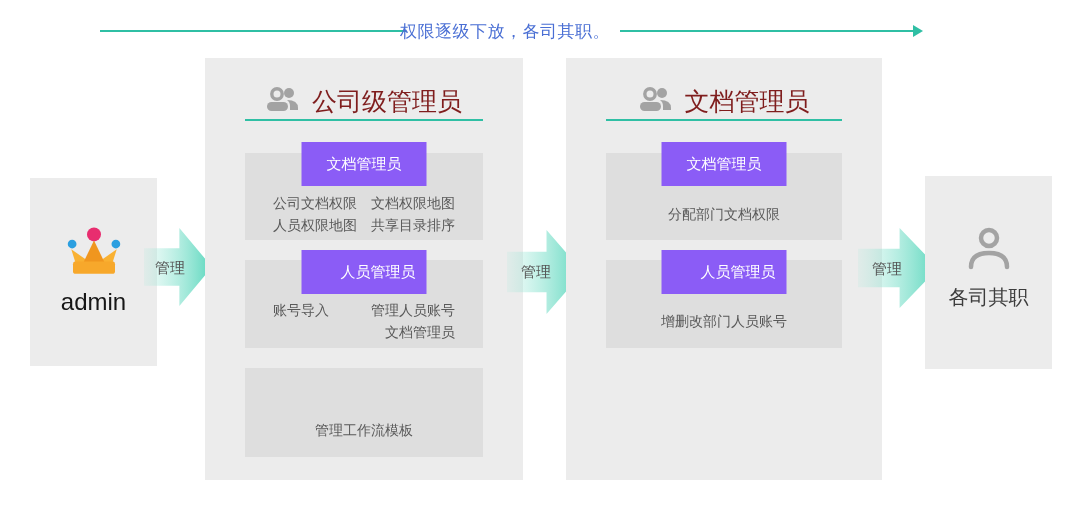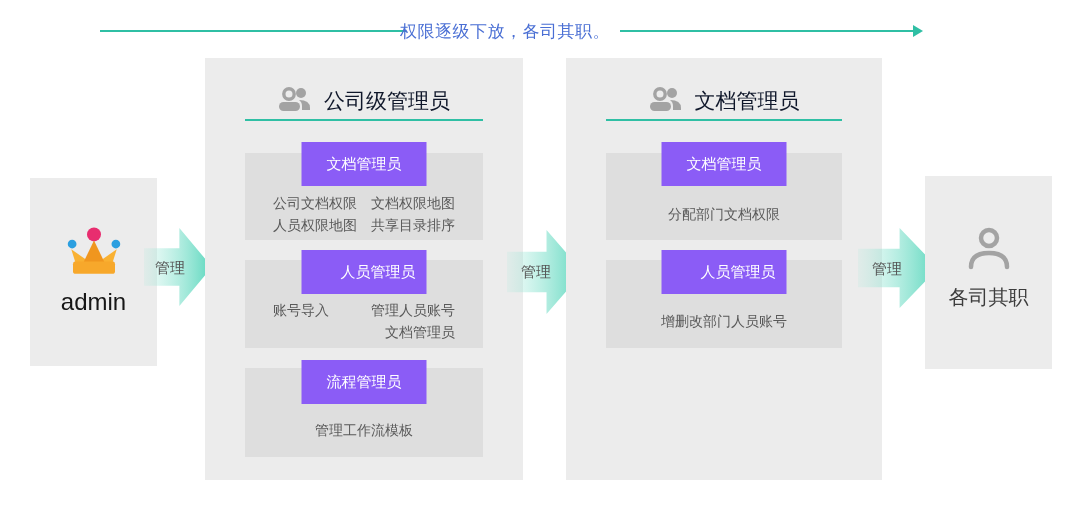--- a/index.html
+++ b/index.html
@@ -47,7 +47,7 @@
     position: absolute; top: 24px; left: 0; right: 0; height: 38px;
     display: flex; align-items: center; justify-content: center; gap: 12px;
   }
-  .box-title { font-size: 21px; color: #0f172a; white-space: nowrap; }
+  .box-title { font-size: 25px; color: #7f1d1d; white-space: nowrap; }
   .box-underline {
     position: absolute; top: 61px; height: 2px; background: #2fbfa4;
     left: 40px; right: 40px;

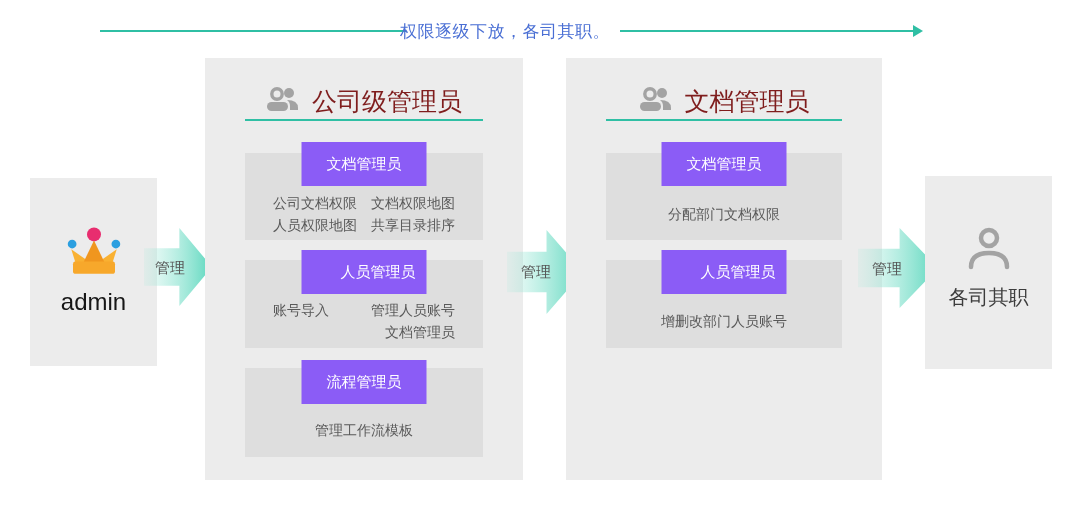--- a/index.html
+++ b/index.html
@@ -157,7 +157,6 @@
         <div class="duty-line center">管理工作流模板</div>
       </span>
     </div>
-    <div class="role-btn btn-3">流程管理员</div>
   </div>
 
   <div class="flow-arrow" style="left:507px; top:230px;">

